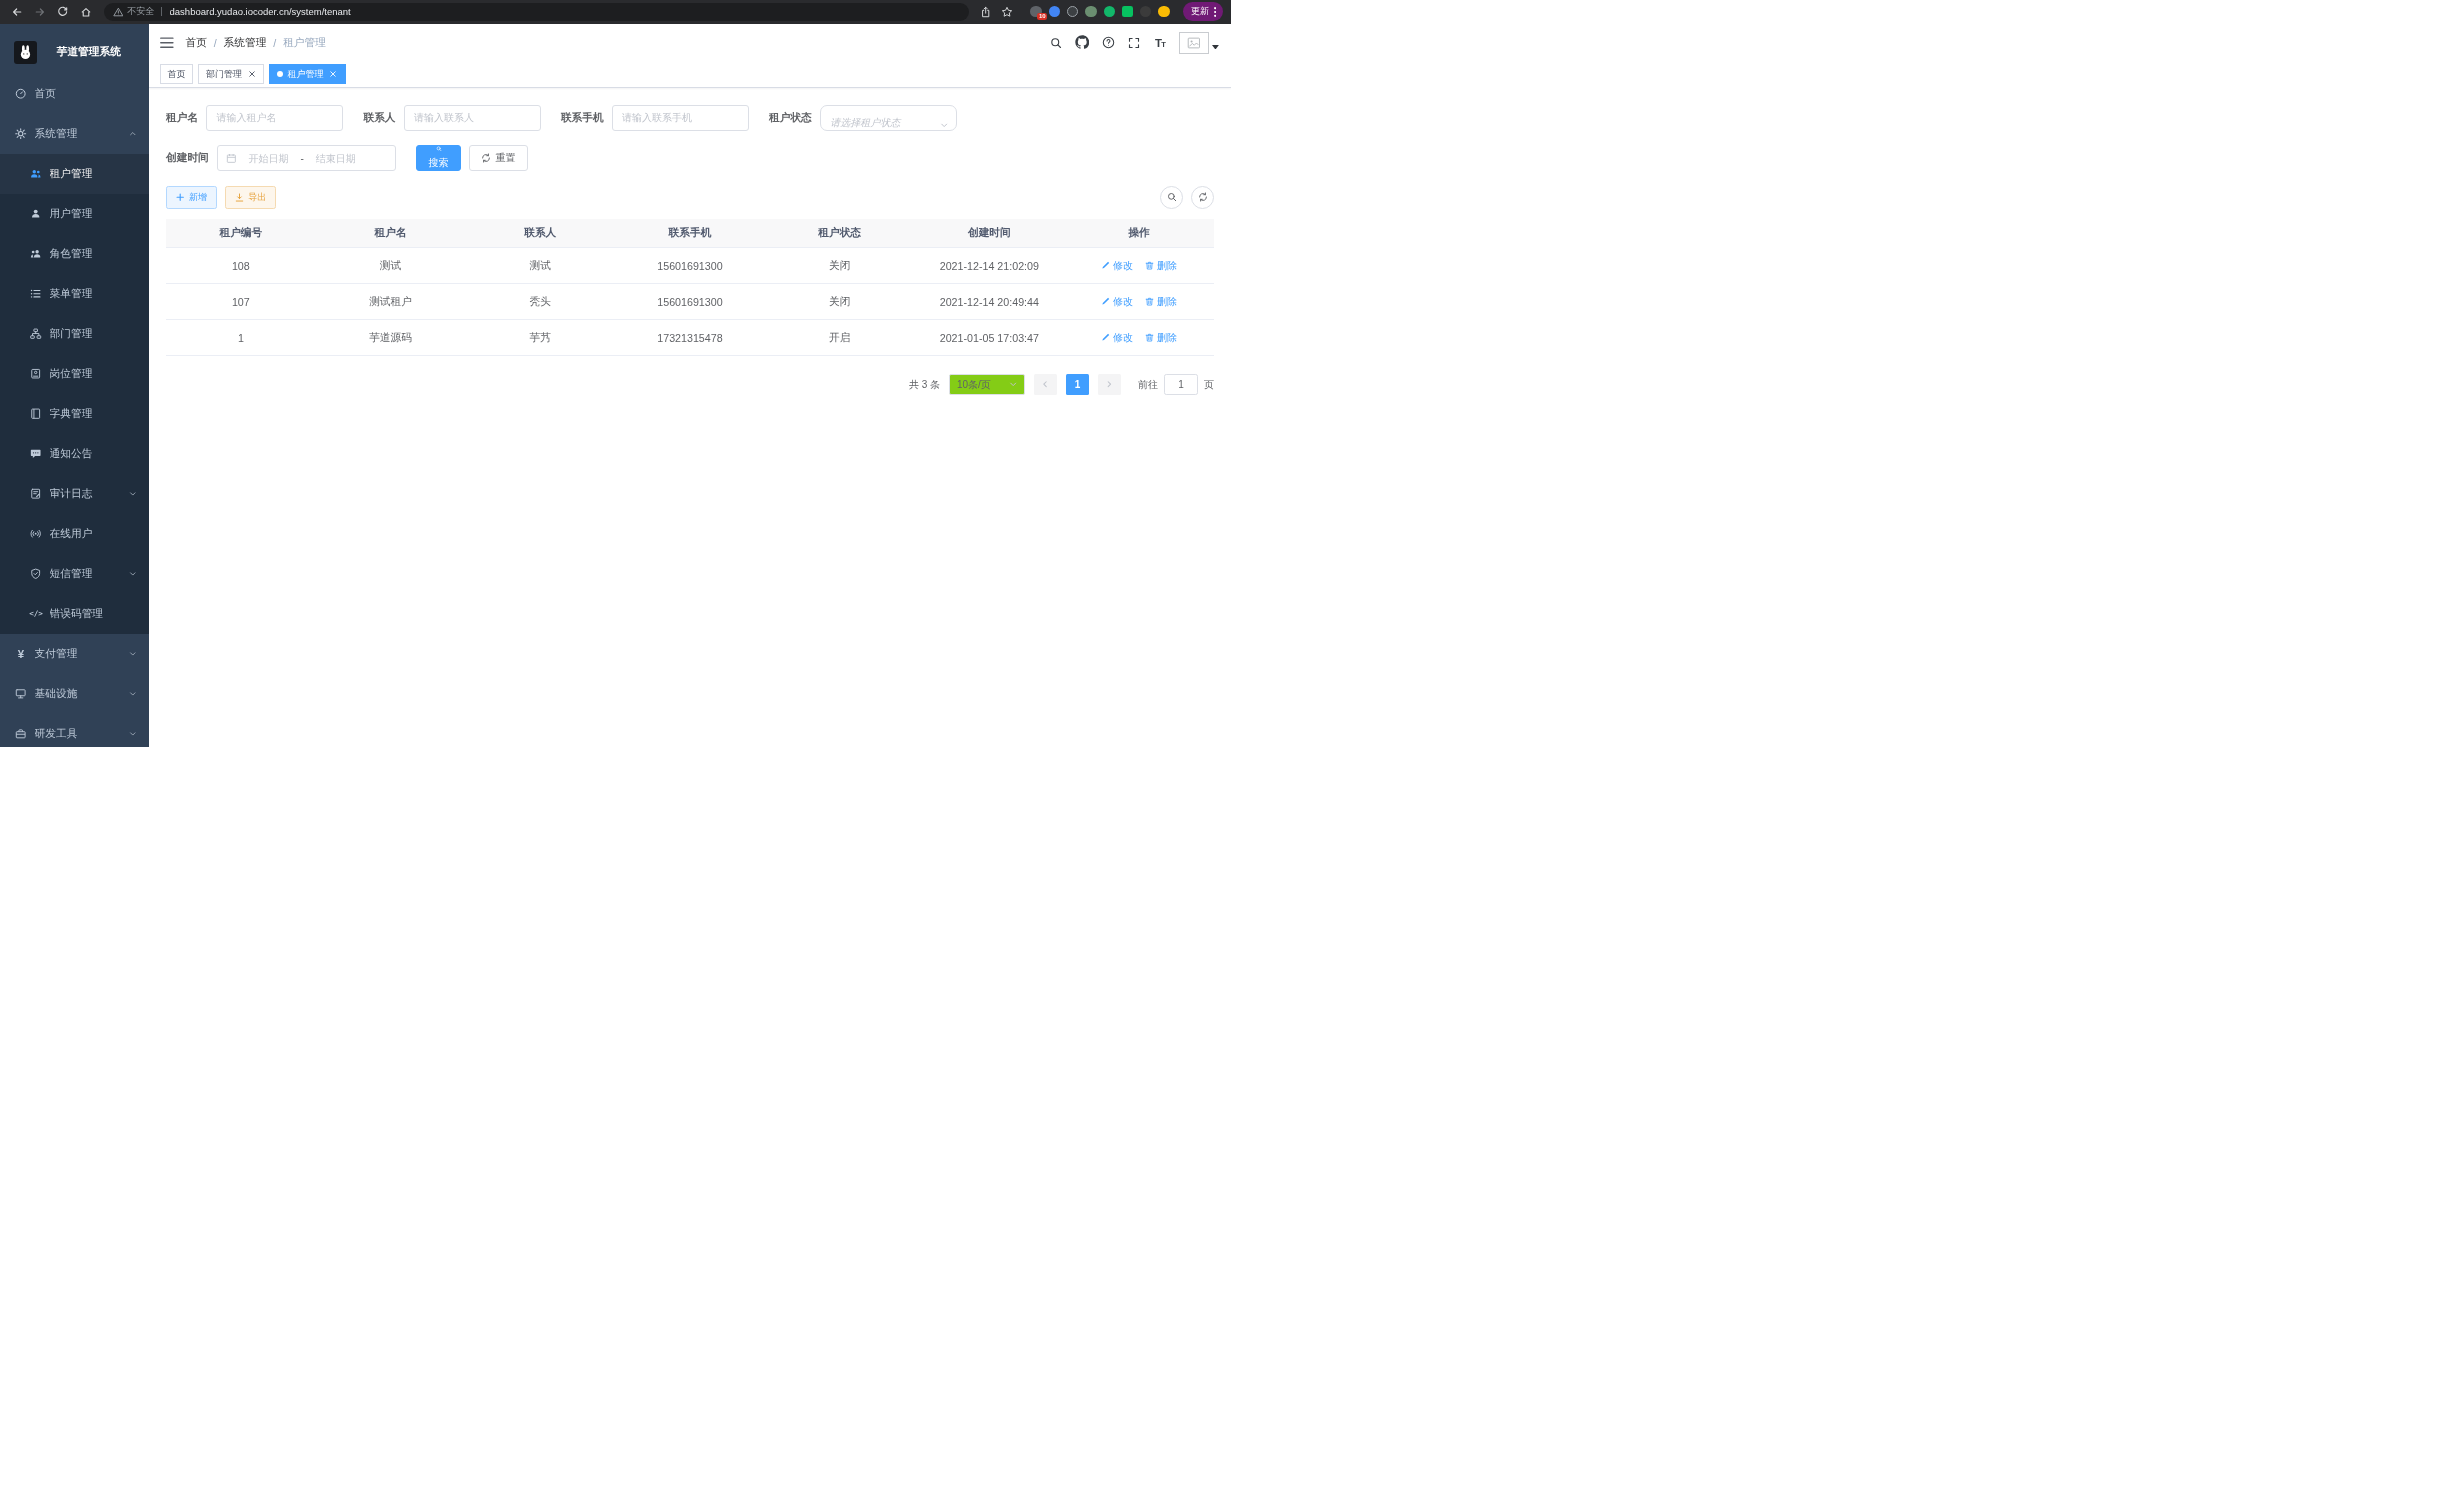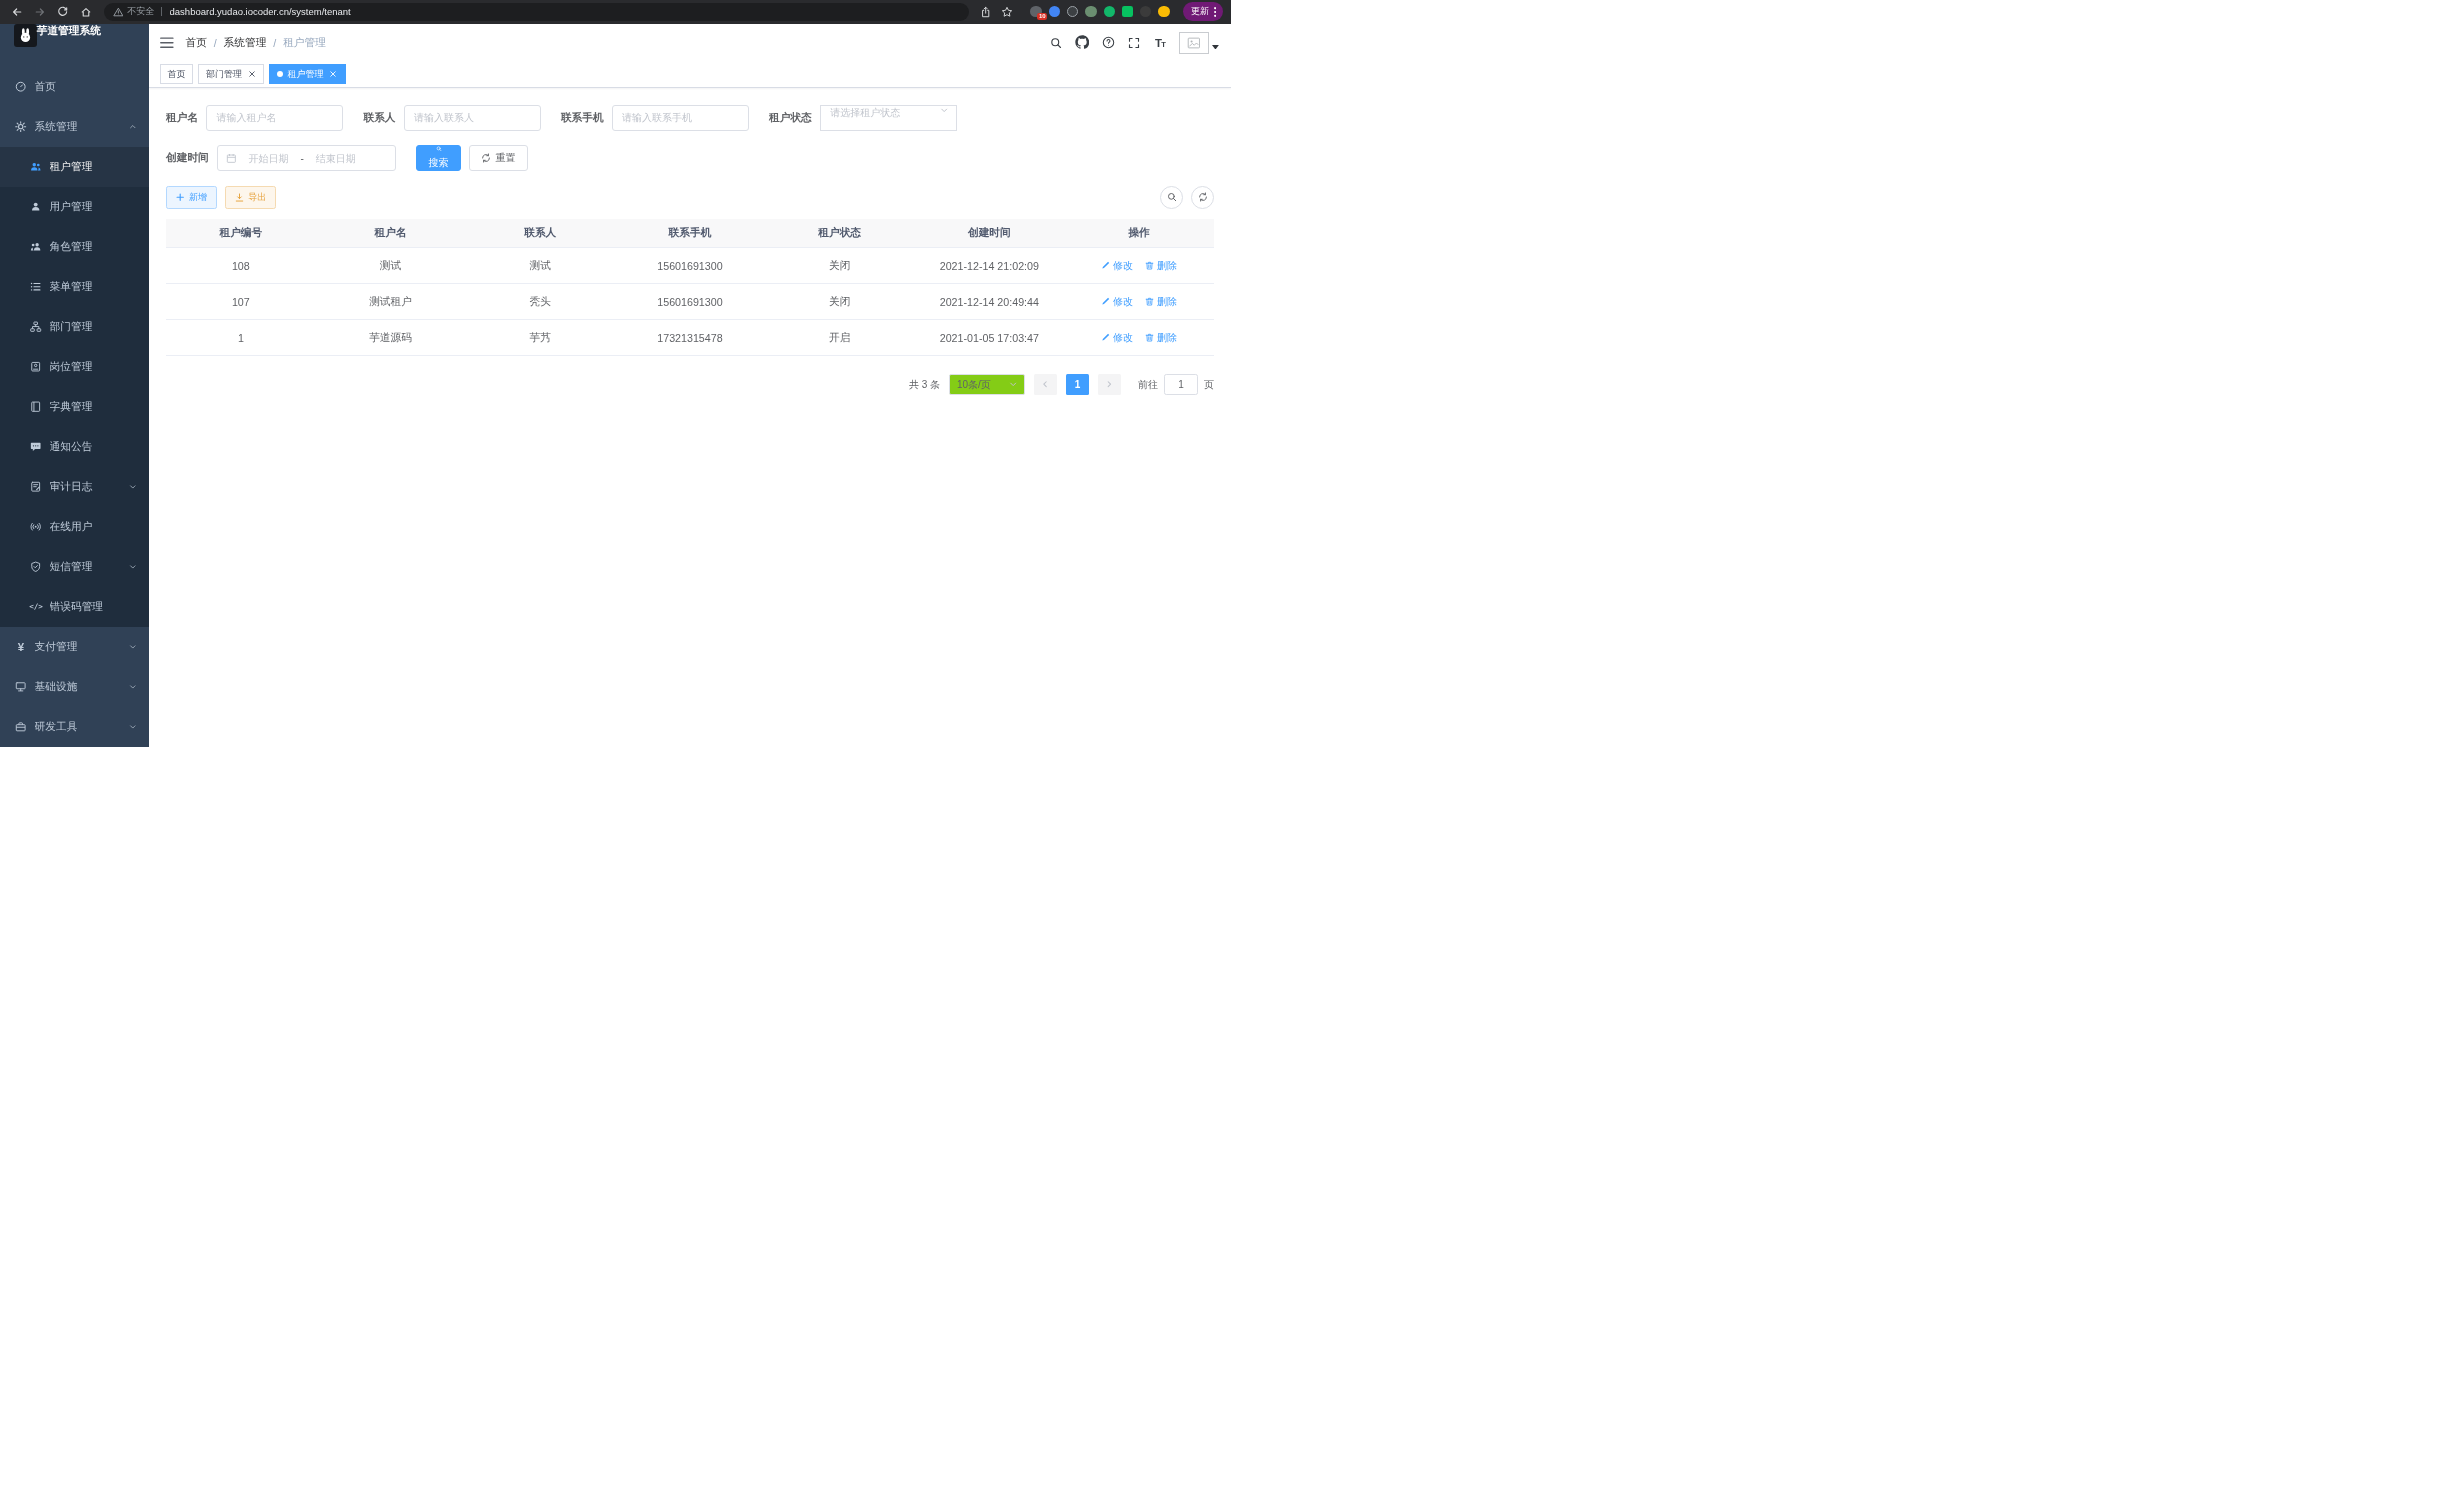--- a/index.html
+++ b/index.html
@@ -27,7 +27,7 @@
   
   .app { display:flex; height:723px; }
   .sidebar { width:149px; background:#304156; flex:none; overflow:hidden; }
-  .logo-row { height:43px; display:flex; align-items:flex-start; padding-left:13.7px; gap:0; cursor:pointer; }
+  .logo-row { height:43px; display:flex; align-items:center; padding-left:13.7px; gap:20px; cursor:pointer;margin-top:7px; }
   .logo-img { width:23px; height:23px; border-radius:3px; background:#15181d; display:flex; align-items:center; justify-content:center; flex:none; }
   .logo-title { color:#fff; font-size:10.7px; font-weight:700; white-space:nowrap; }
   .menu-item { height:40px; display:flex; align-items:center; gap:7.6px; padding:0 12px 0 15px; color:#bfcbd9; font-size:10.7px; cursor:pointer; white-space:nowrap; }

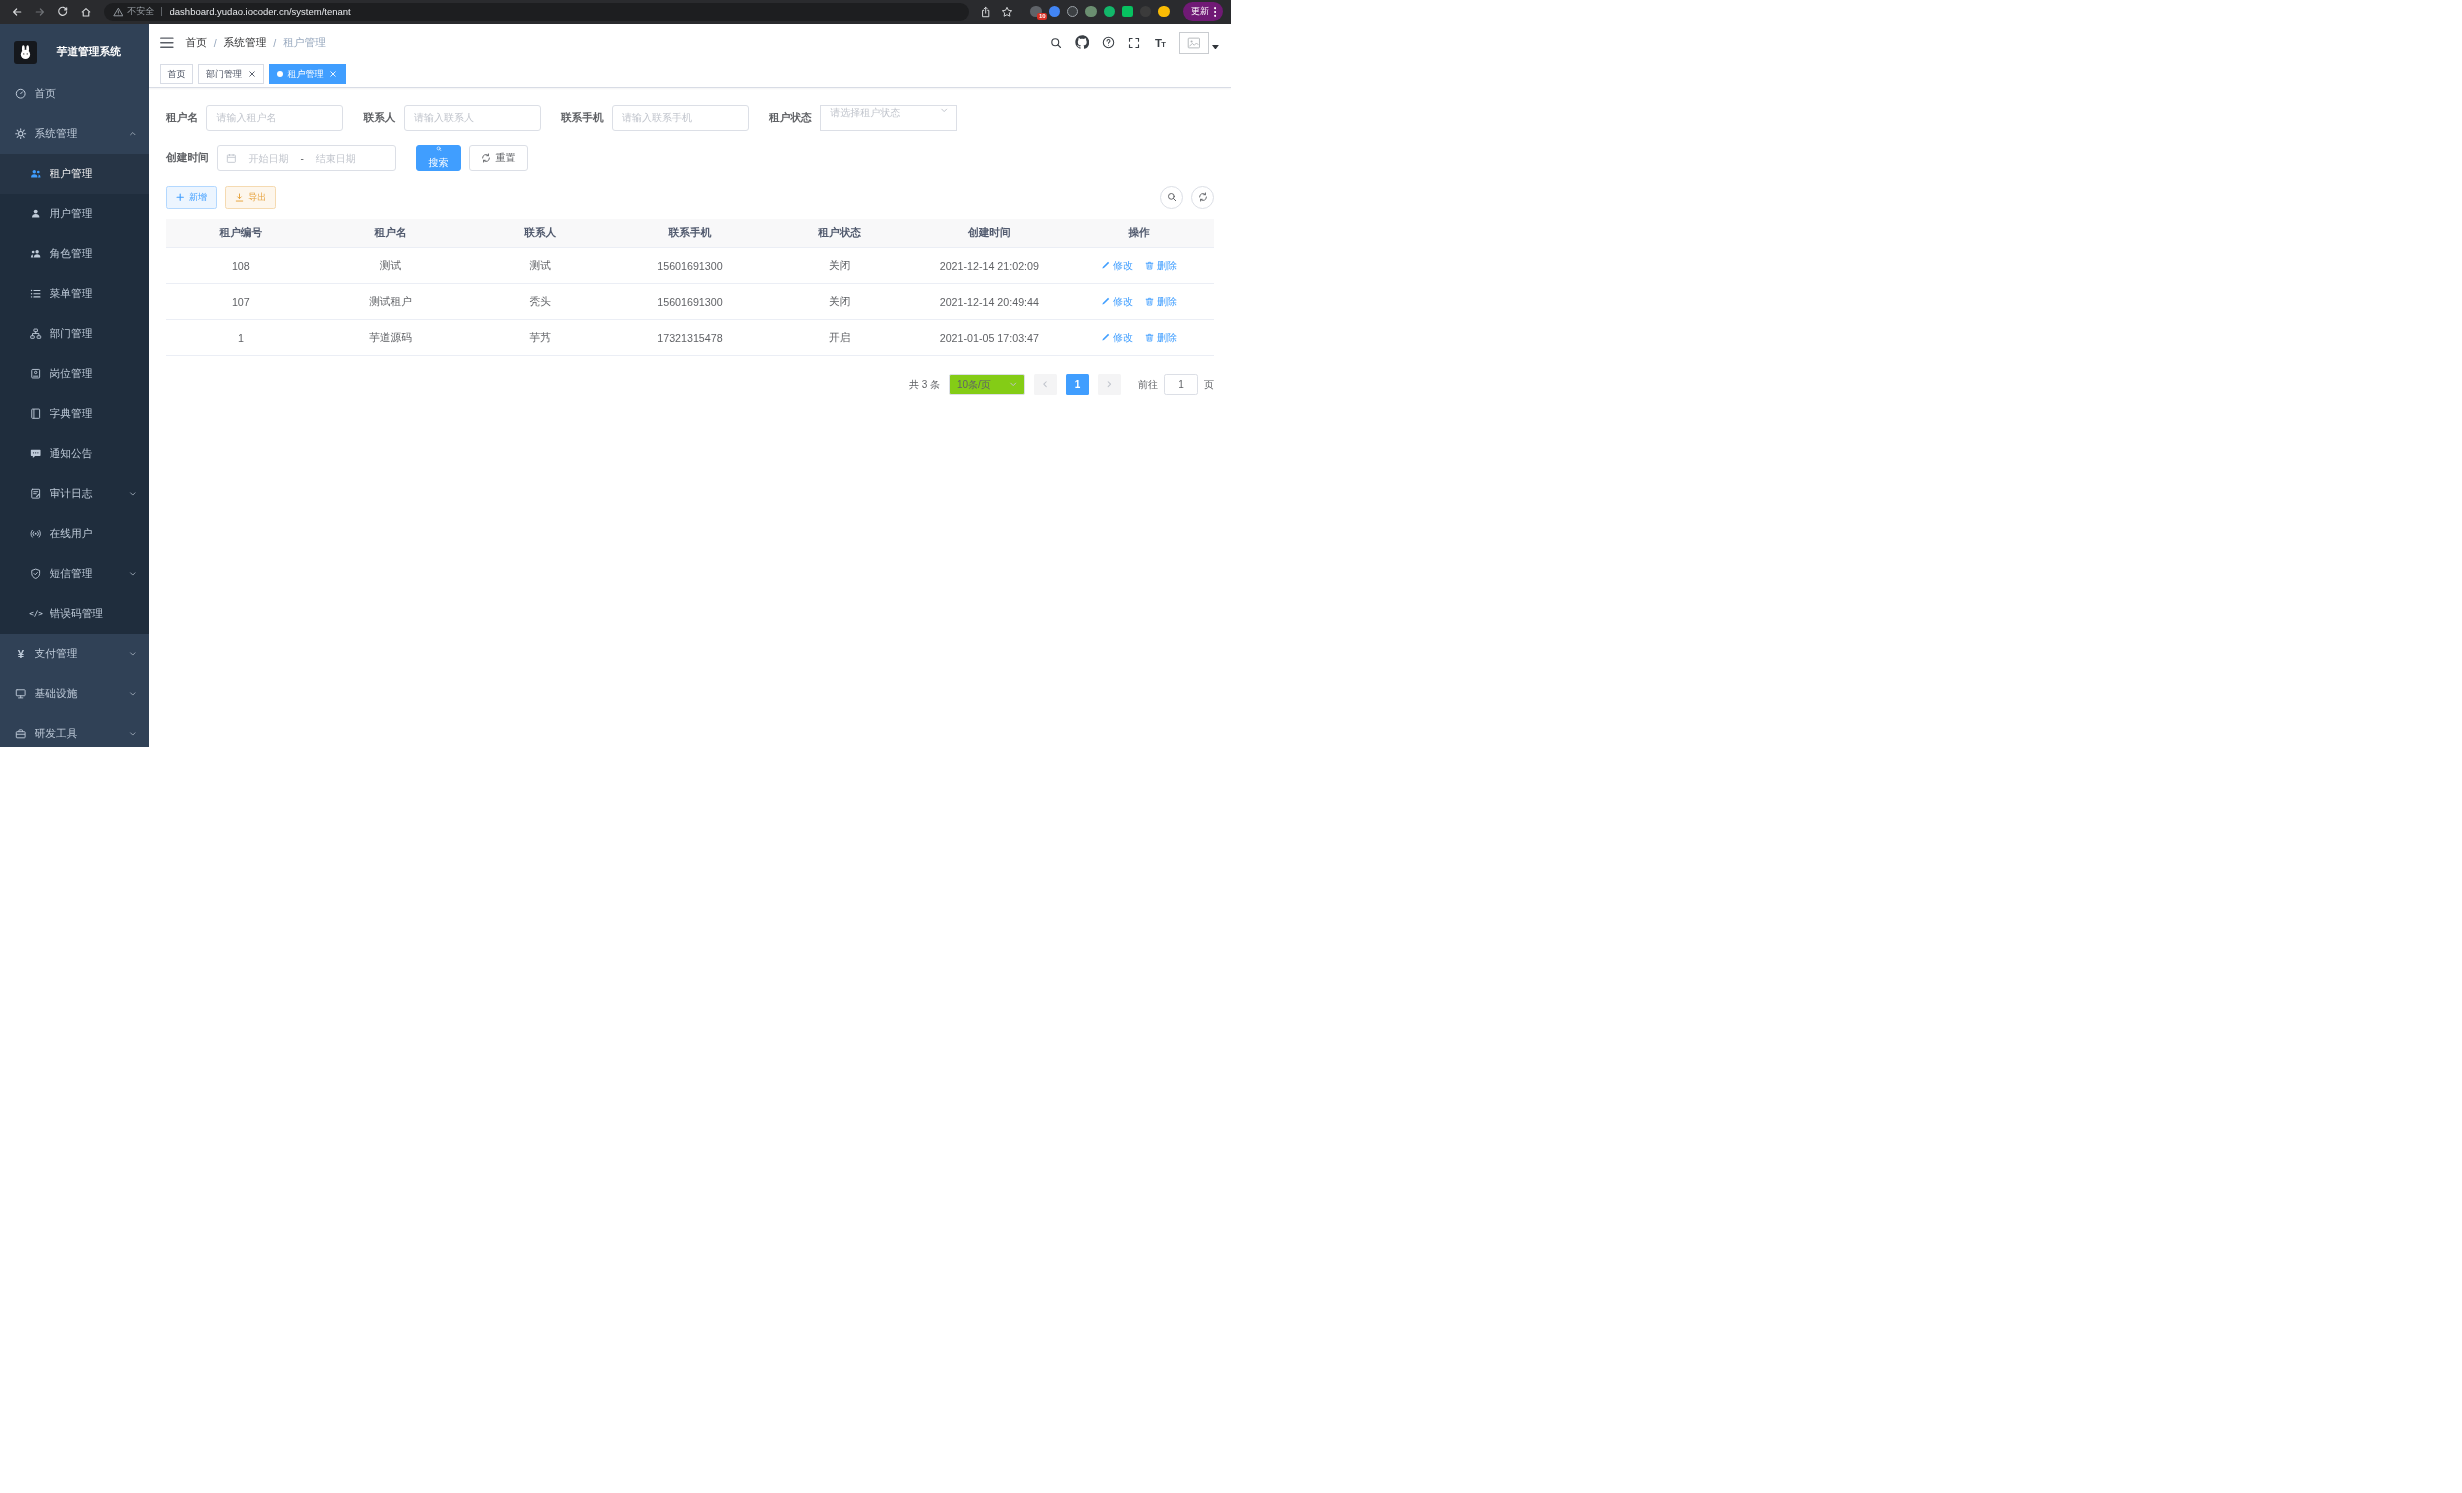--- a/index.html
+++ b/index.html
@@ -72,7 +72,7 @@
   .flabel { font-size:10.7px; font-weight:700; color:#606266; margin-right:8.4px; white-space:nowrap; }
   .finput { width:137px; height:26px; border:0.8px solid #dcdfe6; border-radius:3px; padding:0 9px; font-size:10px; color:#606266; outline:none; font-family:inherit; }
   .finput::placeholder { color:#c0c4cc; }
-  .fselect { width:137px; height:26px; border:0.8px solid #dcdfe6; border-radius:0; padding:0 7.6px 0 9px; display:flex; align-items:flex-start; justify-content:space-between; font-size:10px; color:#c0c4cc; cursor:pointer; background:#fff; }
+  .fselect { width:137px; height:26px; border:0.8px solid #dcdfe6; border-radius:7px; padding:0 7.6px 0 9px; display:flex; align-items:flex-end; justify-content:space-between; font-size:10px; color:#c0c4cc; cursor:pointer; background:#fff;font-style:italic; }
   .daterange { width:179px; height:26px; border:0.8px solid #dcdfe6; border-radius:3px; display:flex; align-items:center; padding:0 7.6px; gap:3px; background:#fff; }
   .cal-icon { color:#c0c4cc; flex:none; }
   .dr-input { border:none; outline:none; width:58px; text-align:center; font-size:10px; color:#606266; font-family:inherit; }

